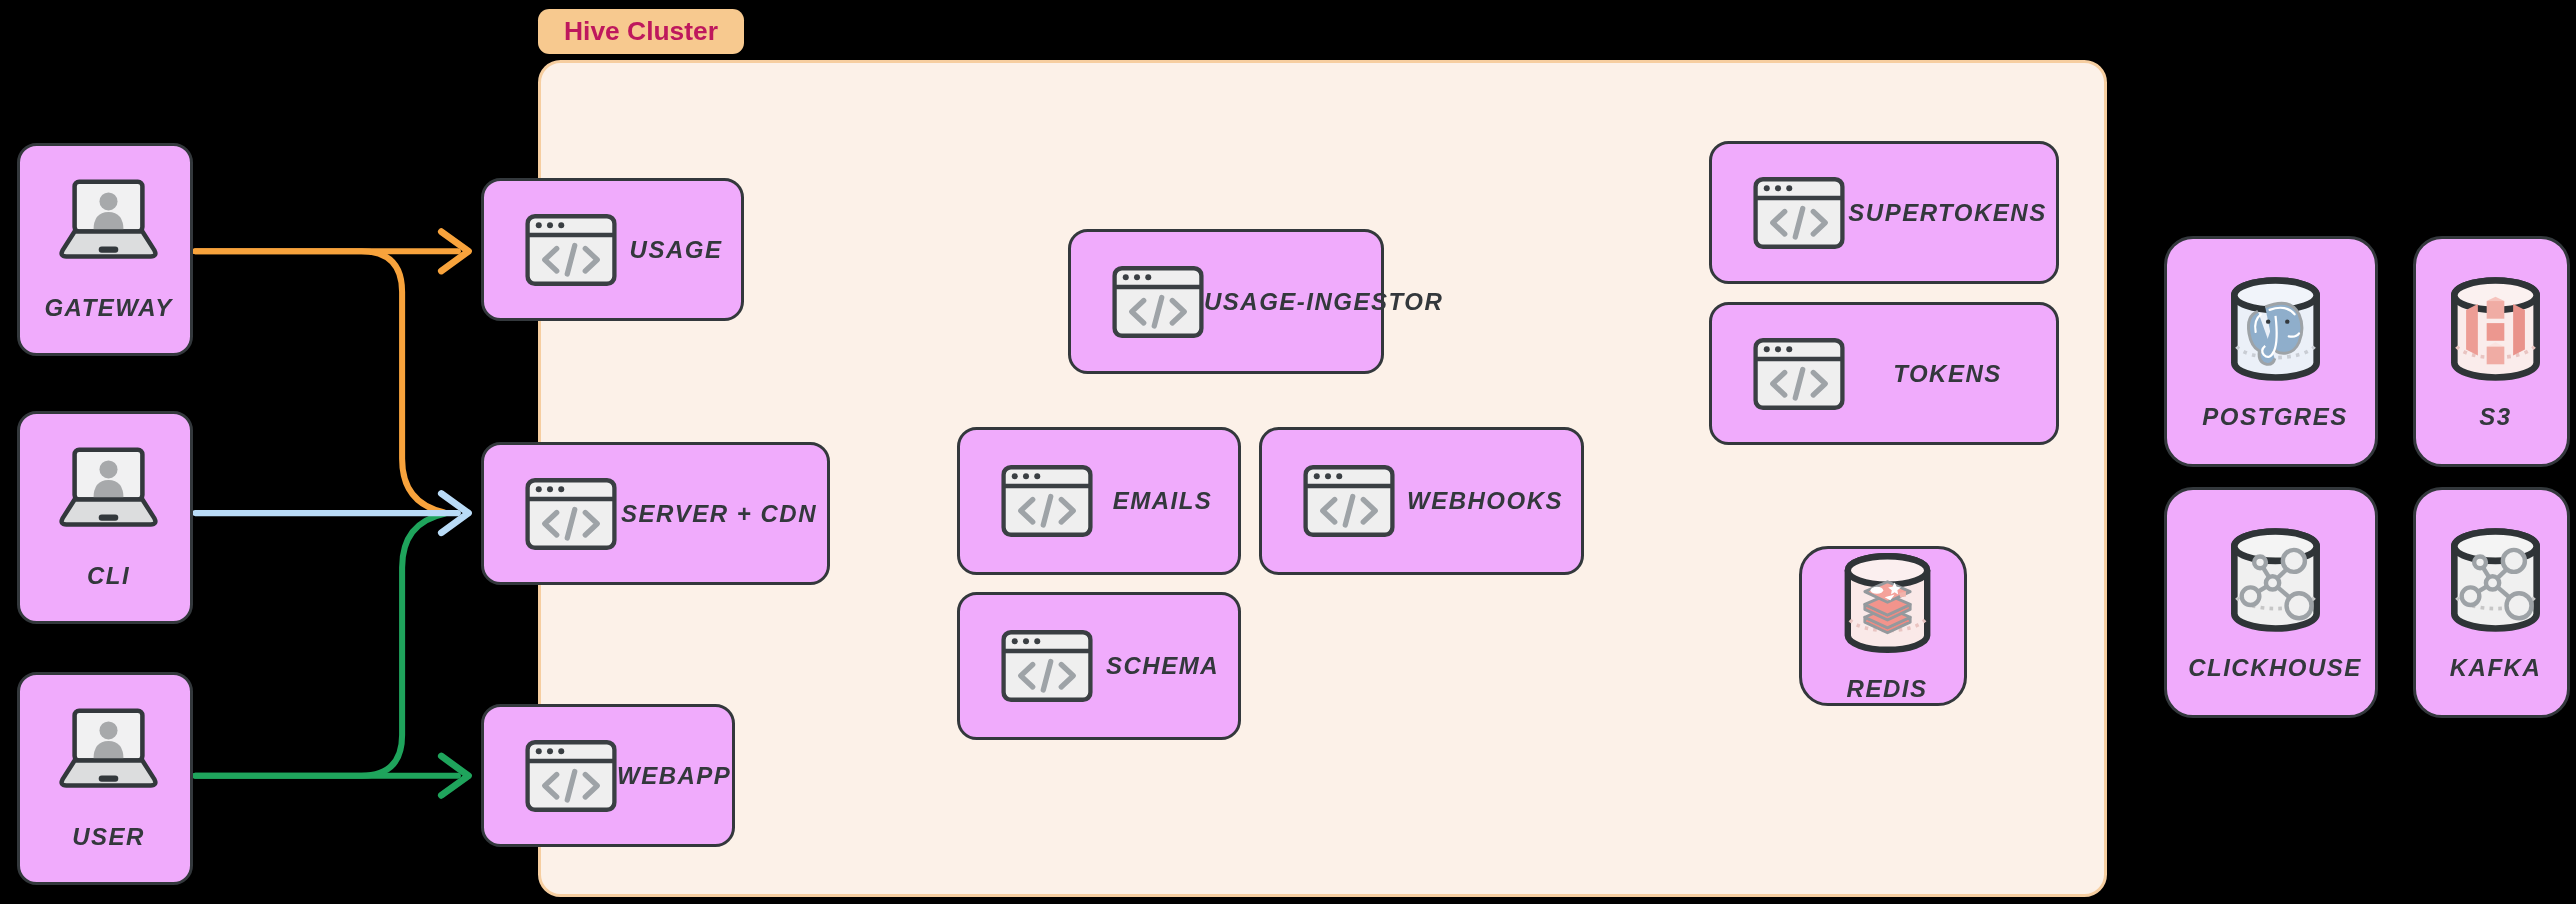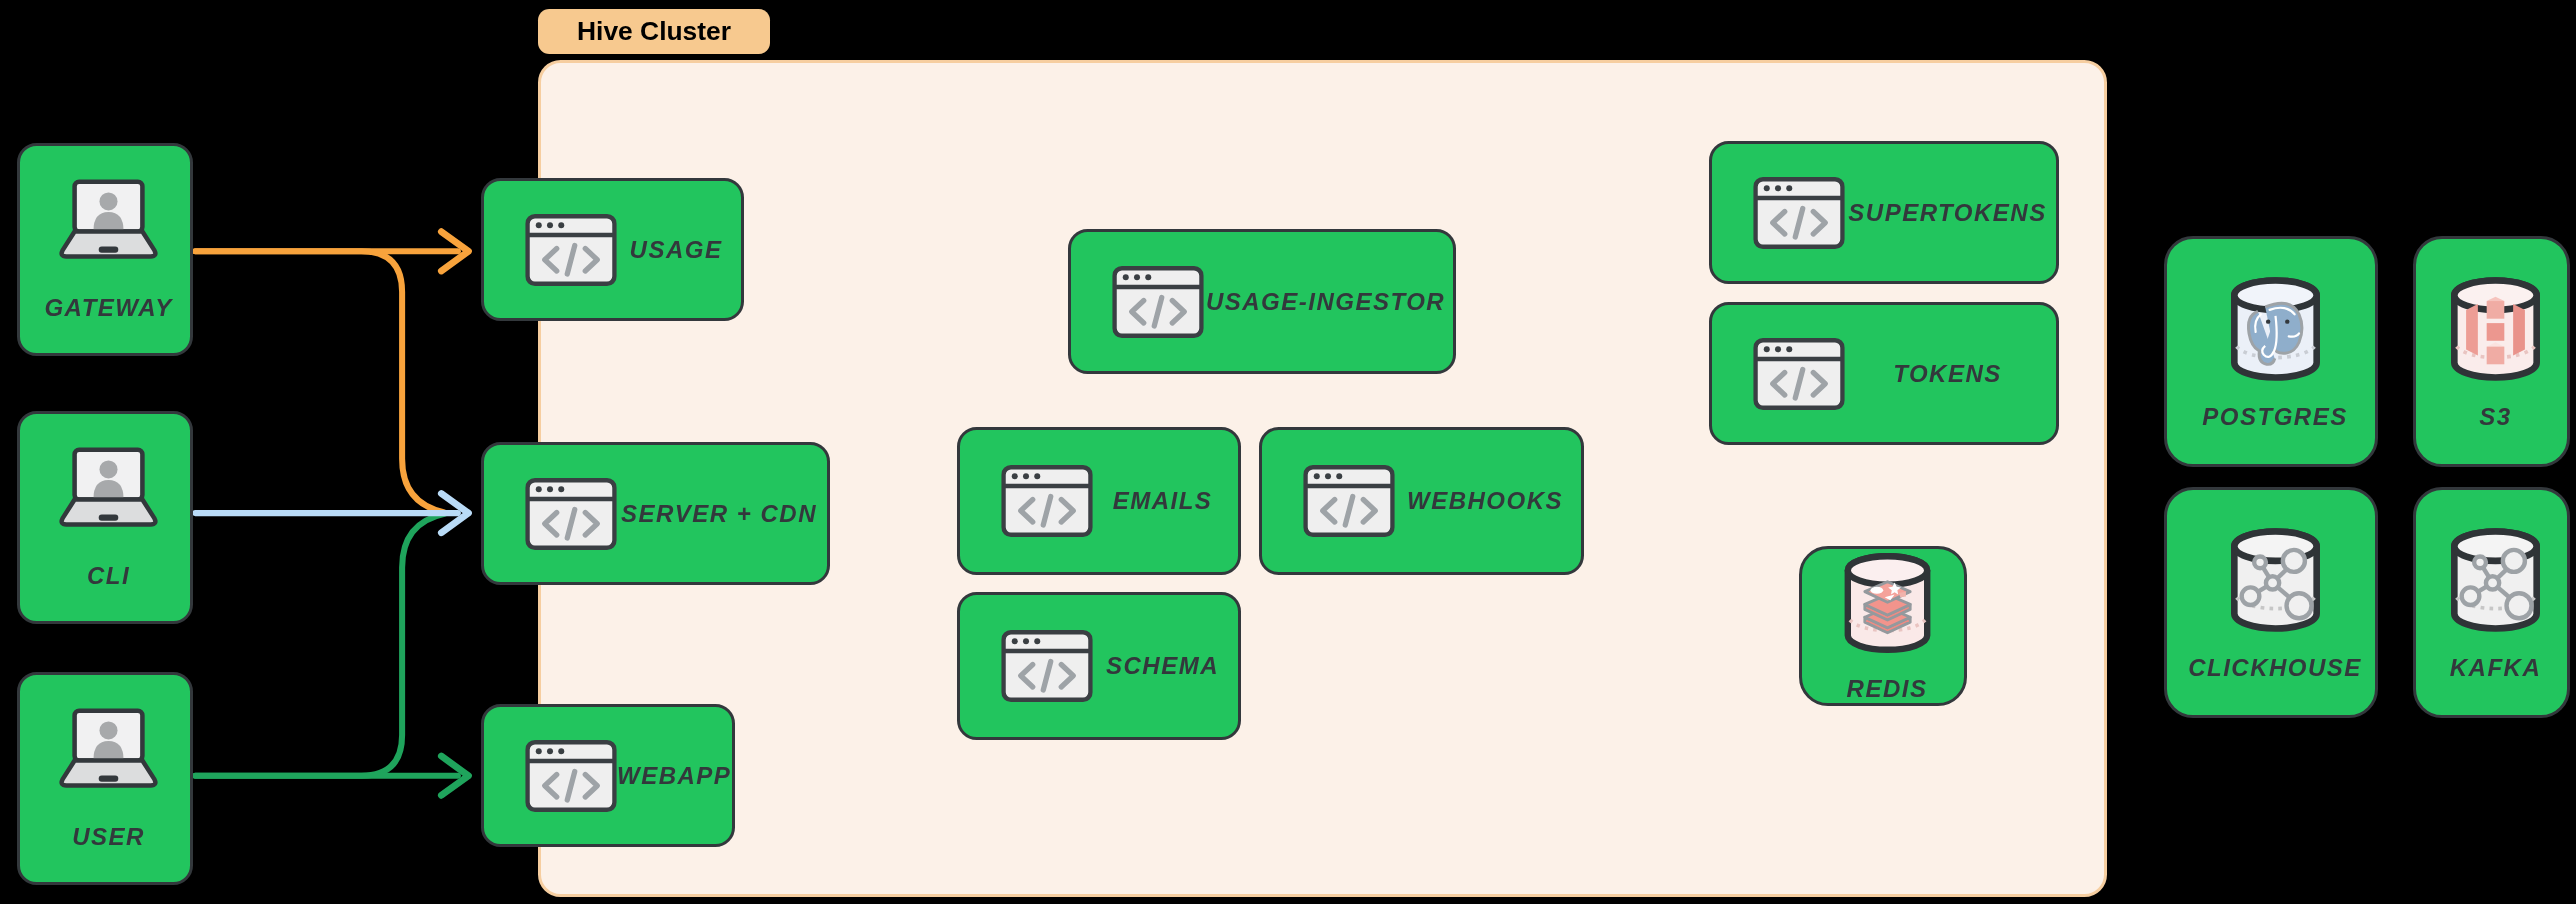--- a/index.html
+++ b/index.html
@@ -10,7 +10,7 @@
   .cluster{position:absolute;left:538px;top:60px;width:1569px;height:837px;
            background:#FCF1E8;border:3px solid #F6CEA0;border-radius:22.6px;box-sizing:border-box;}
   .badge{position:absolute;left:538px;top:9px;height:45px;background:#F7C98F;border-radius:11.3px;
-         display:flex;align-items:center;padding:0 39px;font-size:26.4px;font-weight:700;color:#000000;}
+         display:flex;align-items:center;padding:0 26px;font-size:26.4px;font-weight:700;color:#be185d;}
 
   .edges{position:absolute;left:0;top:0;width:2576px;height:904px;pointer-events:none;}
 

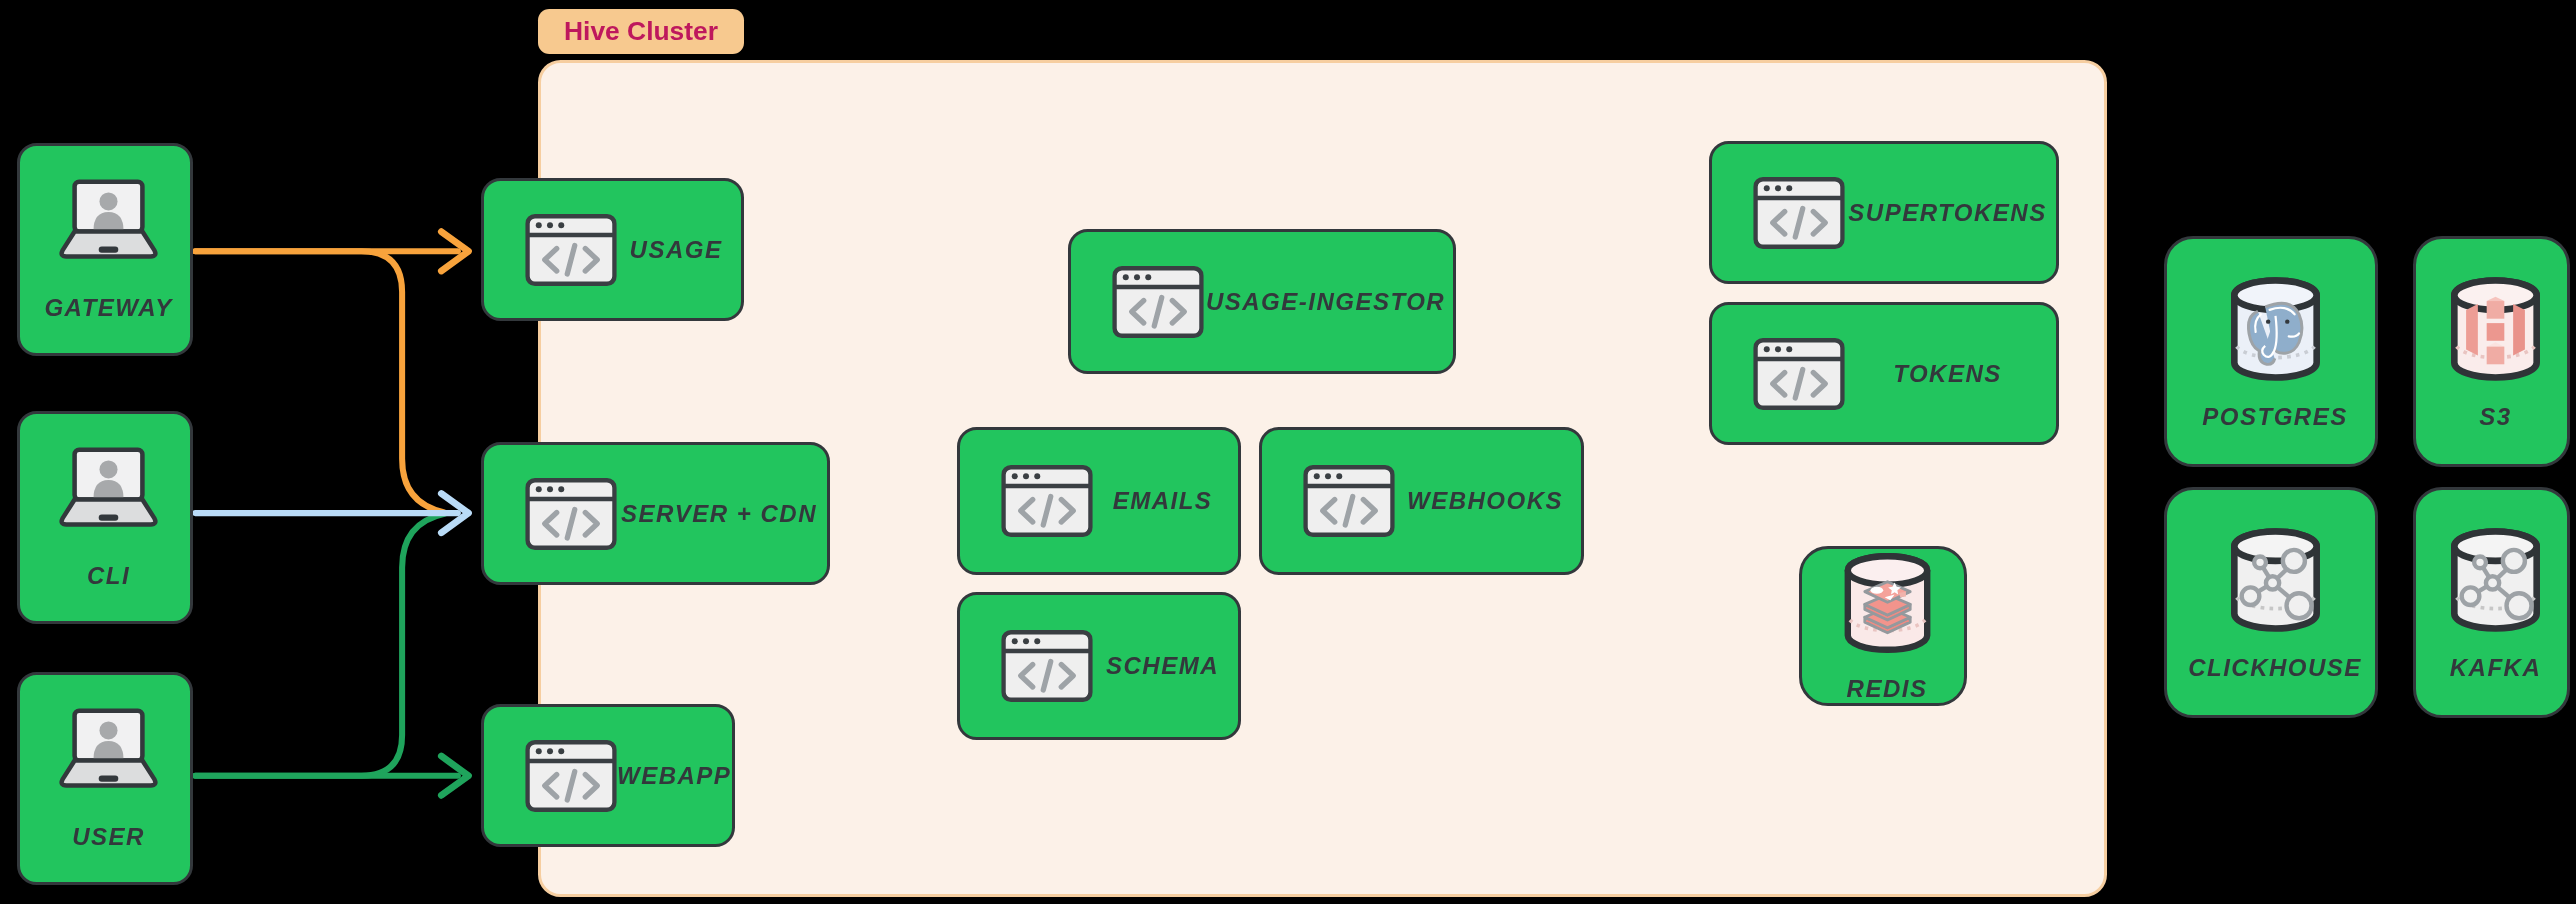--- a/index.html
+++ b/index.html
@@ -14,7 +14,7 @@
 
   .edges{position:absolute;left:0;top:0;width:2576px;height:904px;pointer-events:none;}
 
-  .node{position:absolute;background:#22c55e;border:3.8px solid #33383C;border-radius:19.6px;box-sizing:border-box;padding-left:8px;}
+  .node{position:absolute;background:#f0abfc;border:3.8px solid #33383C;border-radius:19.6px;box-sizing:border-box;padding-left:8px;}
   .lbl{font-style:italic;font-weight:600;color:#33383C;letter-spacing:1.5px;font-size:24px;white-space:nowrap;}
 
   .client-node{display:flex;flex-direction:column;align-items:center;justify-content:center;gap:33px;}

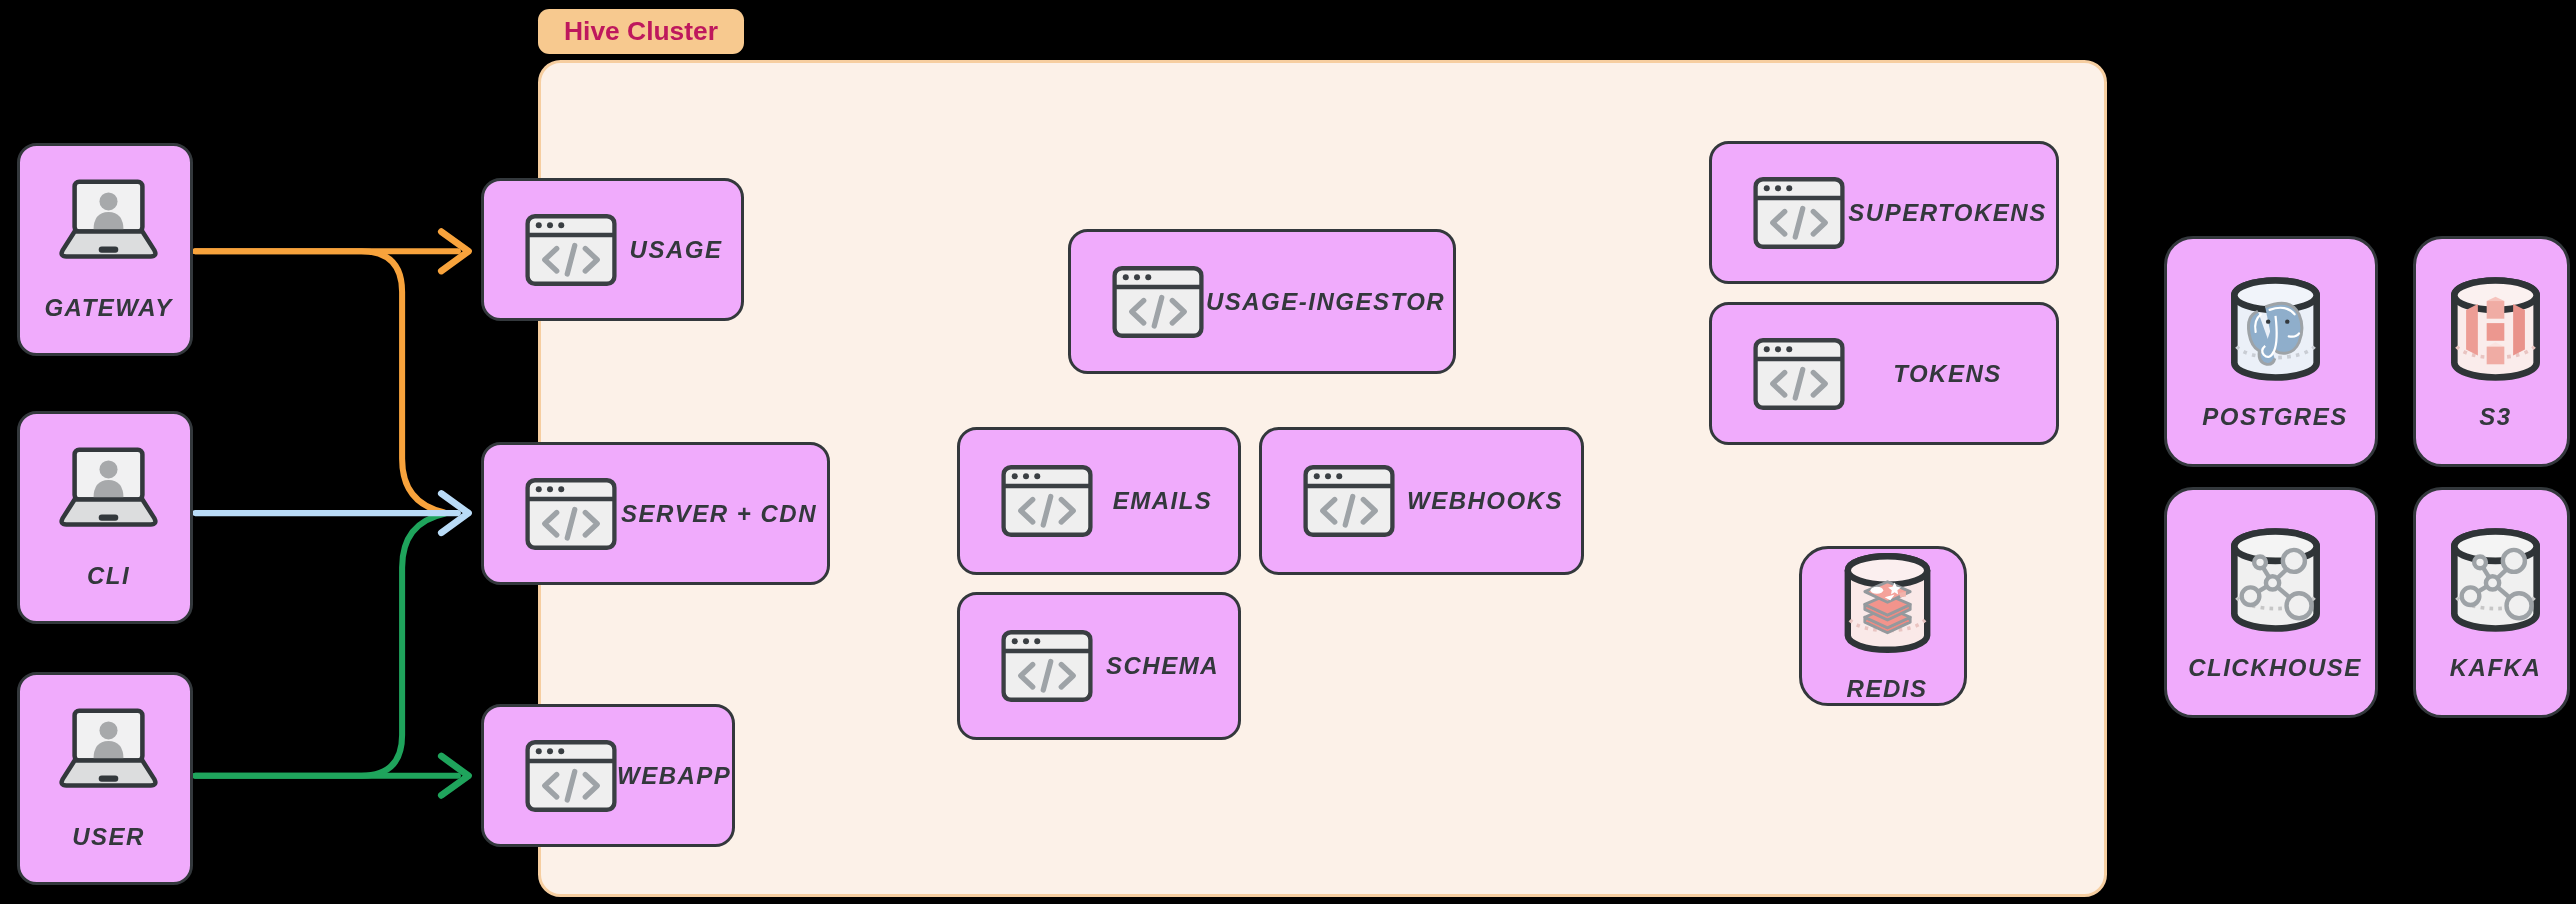--- a/index.html
+++ b/index.html
@@ -30,7 +30,7 @@
   #n-usage{left:481px;top:178px;width:263px;height:143px;}
   #n-server-cdn{left:481px;top:442px;width:349px;height:143px;}
   #n-webapp{left:481px;top:704px;width:254px;height:143px;}
-  #n-usage-ingestor{left:1068px;top:229px;width:388px;height:145px;}
+  #n-usage-ingestor{left:1068px;top:229px;width:316px;height:145px;}
   #n-emails{left:957px;top:427px;width:284px;height:148px;}
   #n-webhooks{left:1259px;top:427px;width:325px;height:148px;}
   #n-schema{left:957px;top:592px;width:284px;height:148px;}

